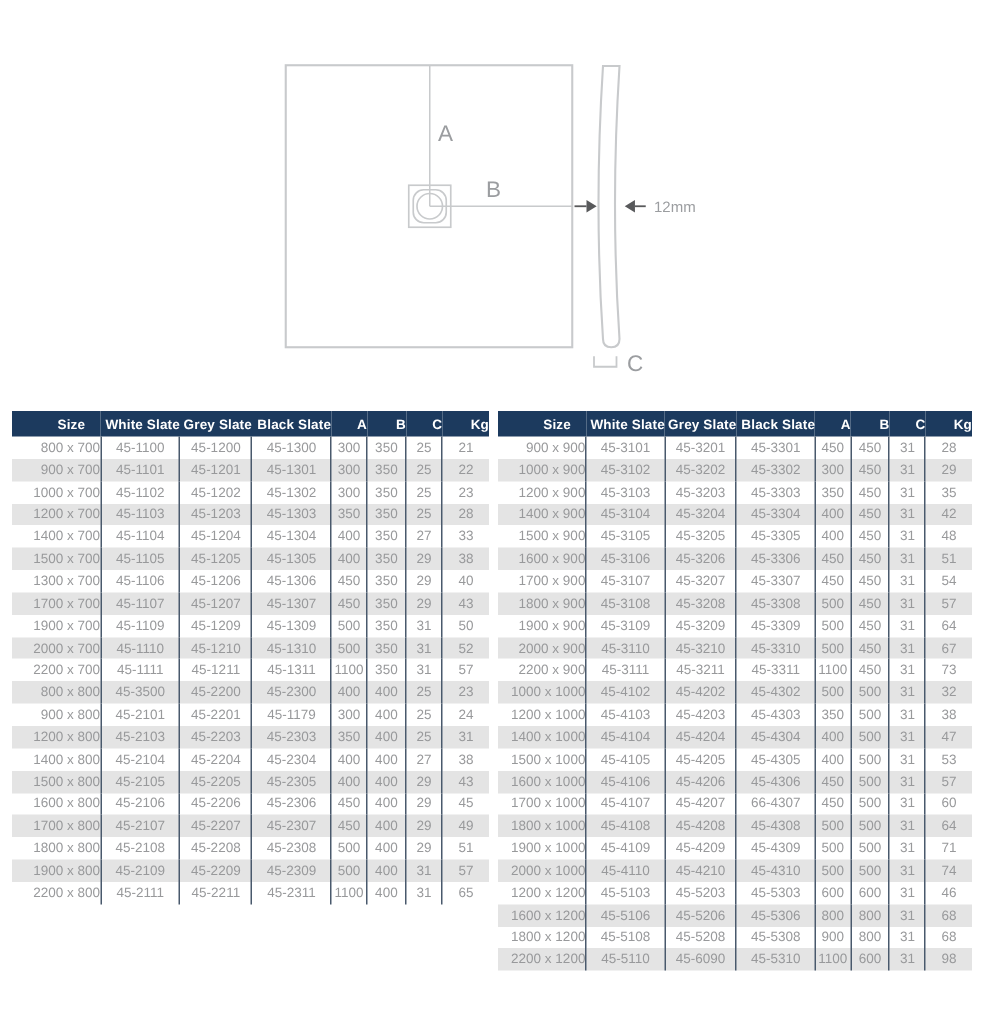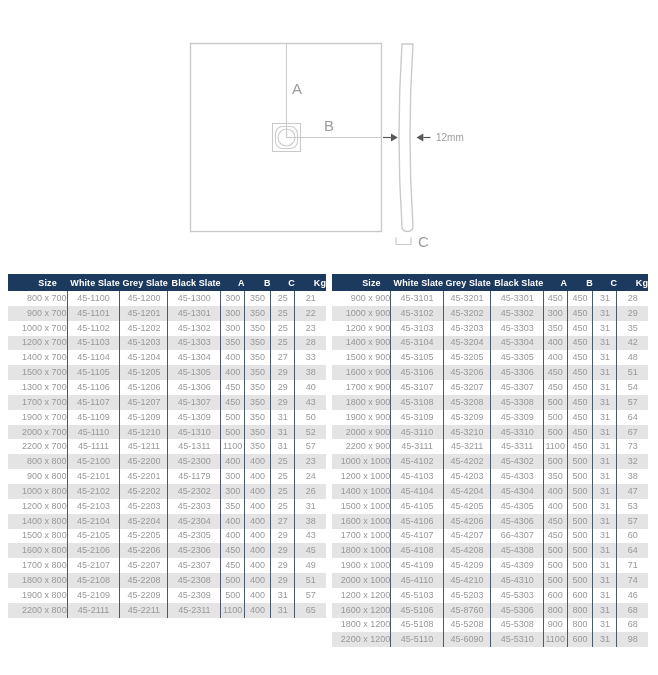--- a/index.html
+++ b/index.html
@@ -203,7 +203,7 @@
         </tr>
         <tr>
           <td>800 x 800</td>
-          <td>45-2100</td>
+          <td>45-3500</td>
           <td>45-2200</td>
           <td>45-2300</td>
           <td>400</td>

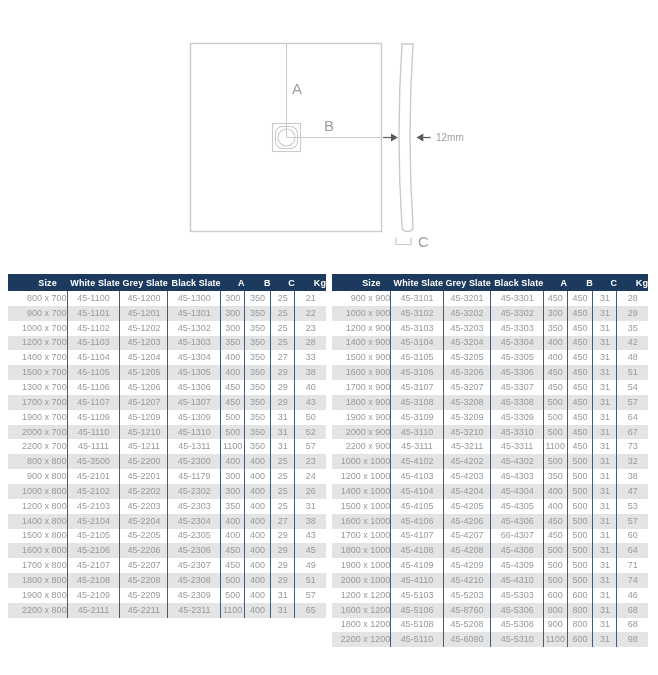--- a/index.html
+++ b/index.html
@@ -222,16 +222,6 @@
           <td>24</td>
         </tr>
         <tr>
-          <td>1000 x 800</td>
-          <td>45-2102</td>
-          <td>45-2202</td>
-          <td>45-2302</td>
-          <td>300</td>
-          <td>400</td>
-          <td>25</td>
-          <td>26</td>
-        </tr>
-        <tr>
           <td>1200 x 800</td>
           <td>45-2103</td>
           <td>45-2203</td>

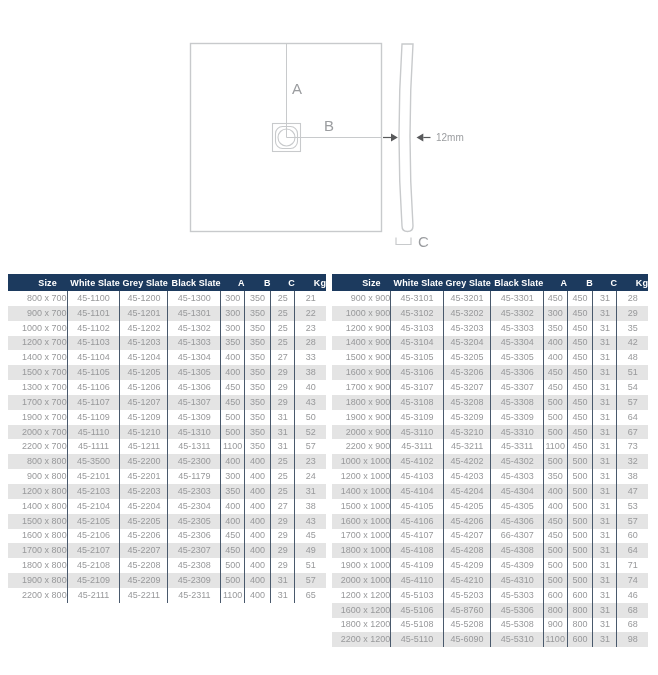--- a/index.html
+++ b/index.html
@@ -543,7 +543,7 @@
         <tr>
           <td>1600 x 1200</td>
           <td>45-5106</td>
-          <td>45-8760</td>
+          <td>45-5206</td>
           <td>45-5306</td>
           <td>800</td>
           <td>800</td>

